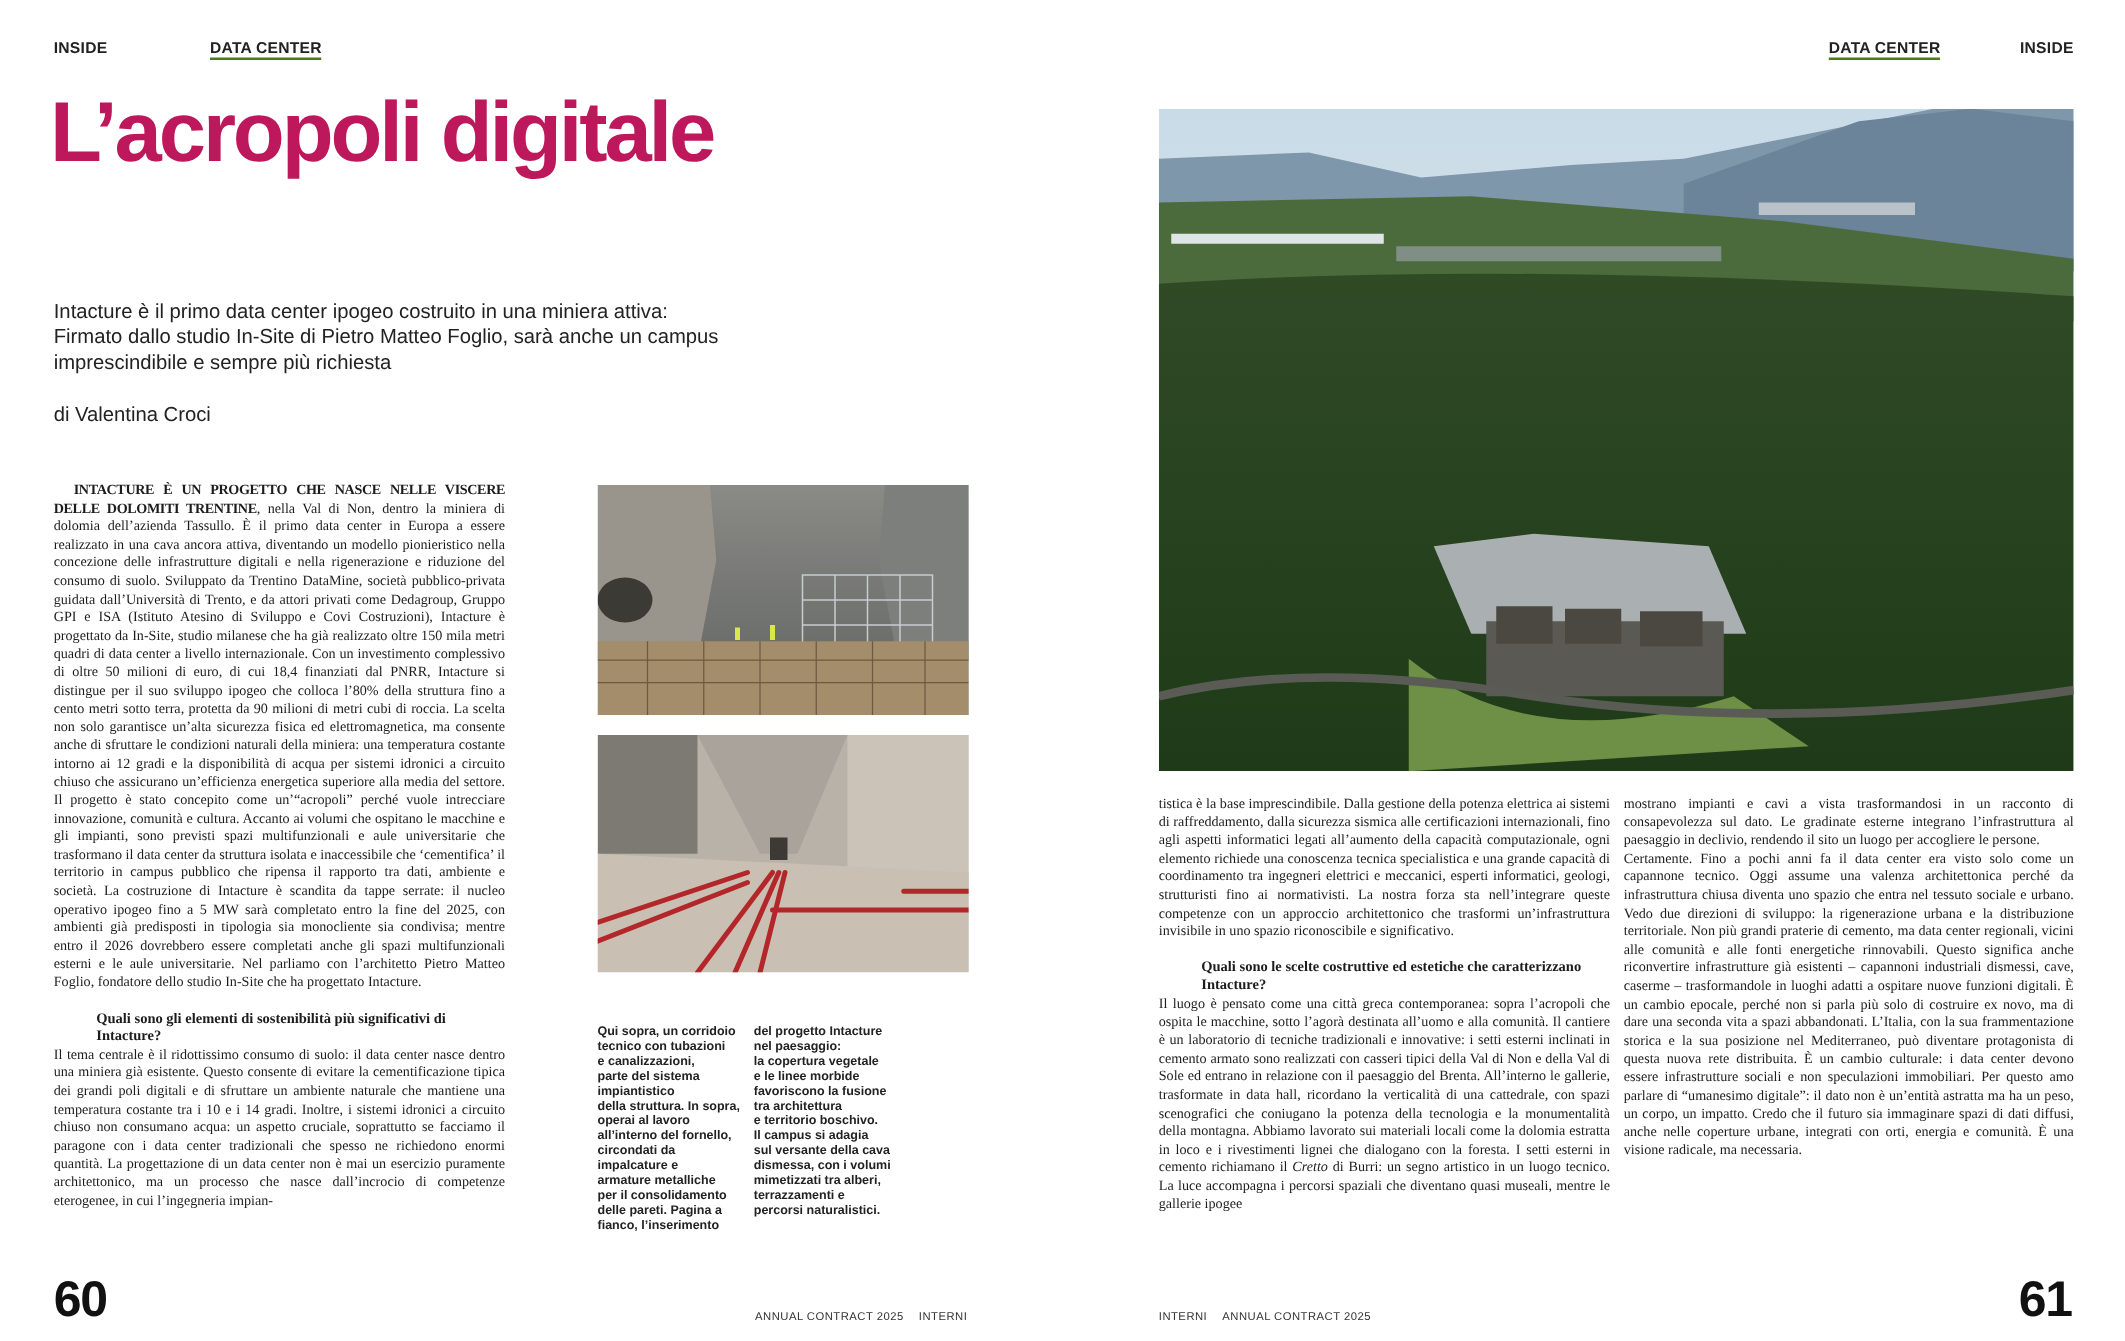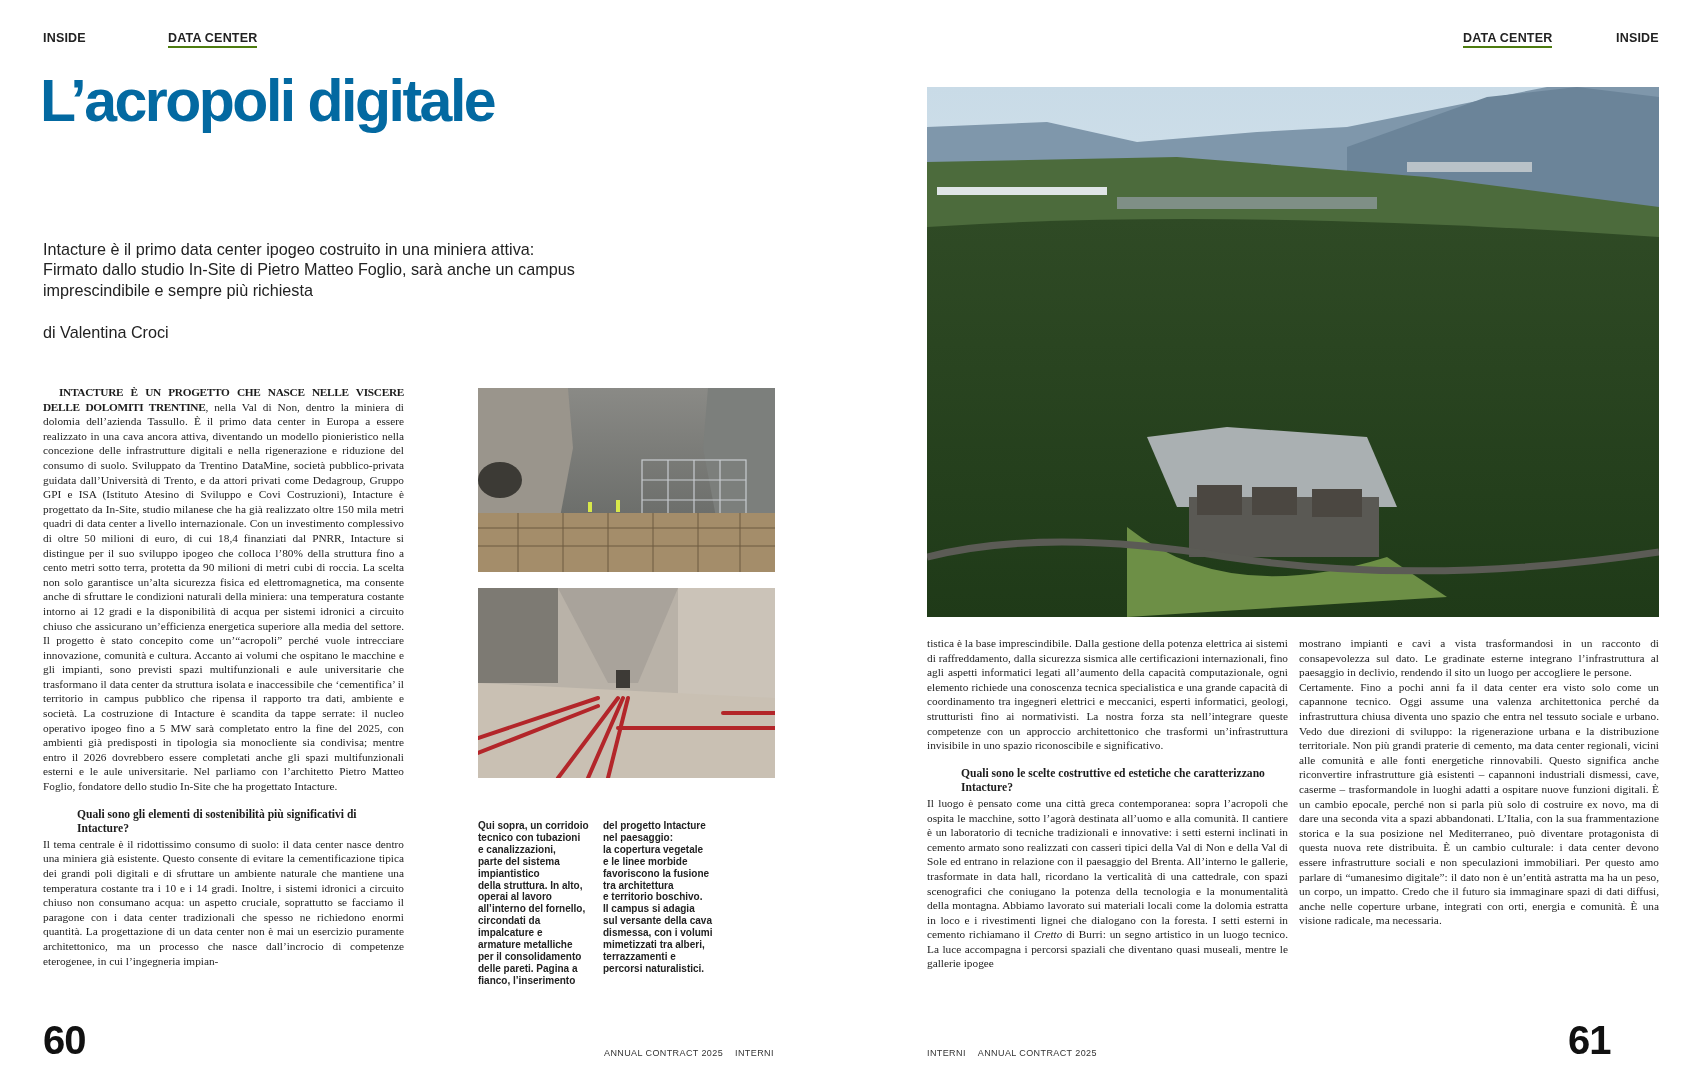--- a/index.html
+++ b/index.html
@@ -9,7 +9,7 @@
   .hdr { position: absolute; top: 31px; font-family: "Liberation Sans", sans-serif; font-weight: bold; font-size: 12.5px; letter-spacing: 0.2px; color: #222; }
   .hdr.ul { border-bottom: 2px solid #4d7c0f; padding-bottom: 1px; }
 
-  .title { position: absolute; left: 40px; top: 72px; font-family: "Liberation Sans", sans-serif; font-weight: bold; font-size: 59px; letter-spacing: -2.5px; color: #0369a1; line-height: 1; white-space: nowrap; }
+  .title { position: absolute; left: 40px; top: 72px; font-family: "Liberation Sans", sans-serif; font-weight: bold; font-size: 68px; letter-spacing: -2.5px; color: #be185d; line-height: 1; white-space: nowrap; }
 
   .intro { position: absolute; left: 43px; top: 201px; width: 640px; font-family: "Liberation Sans", sans-serif; font-size: 16.2px; line-height: 20.3px; color: #222; margin-top: 38px; }
   .intro .line { display: block; white-space: nowrap; }

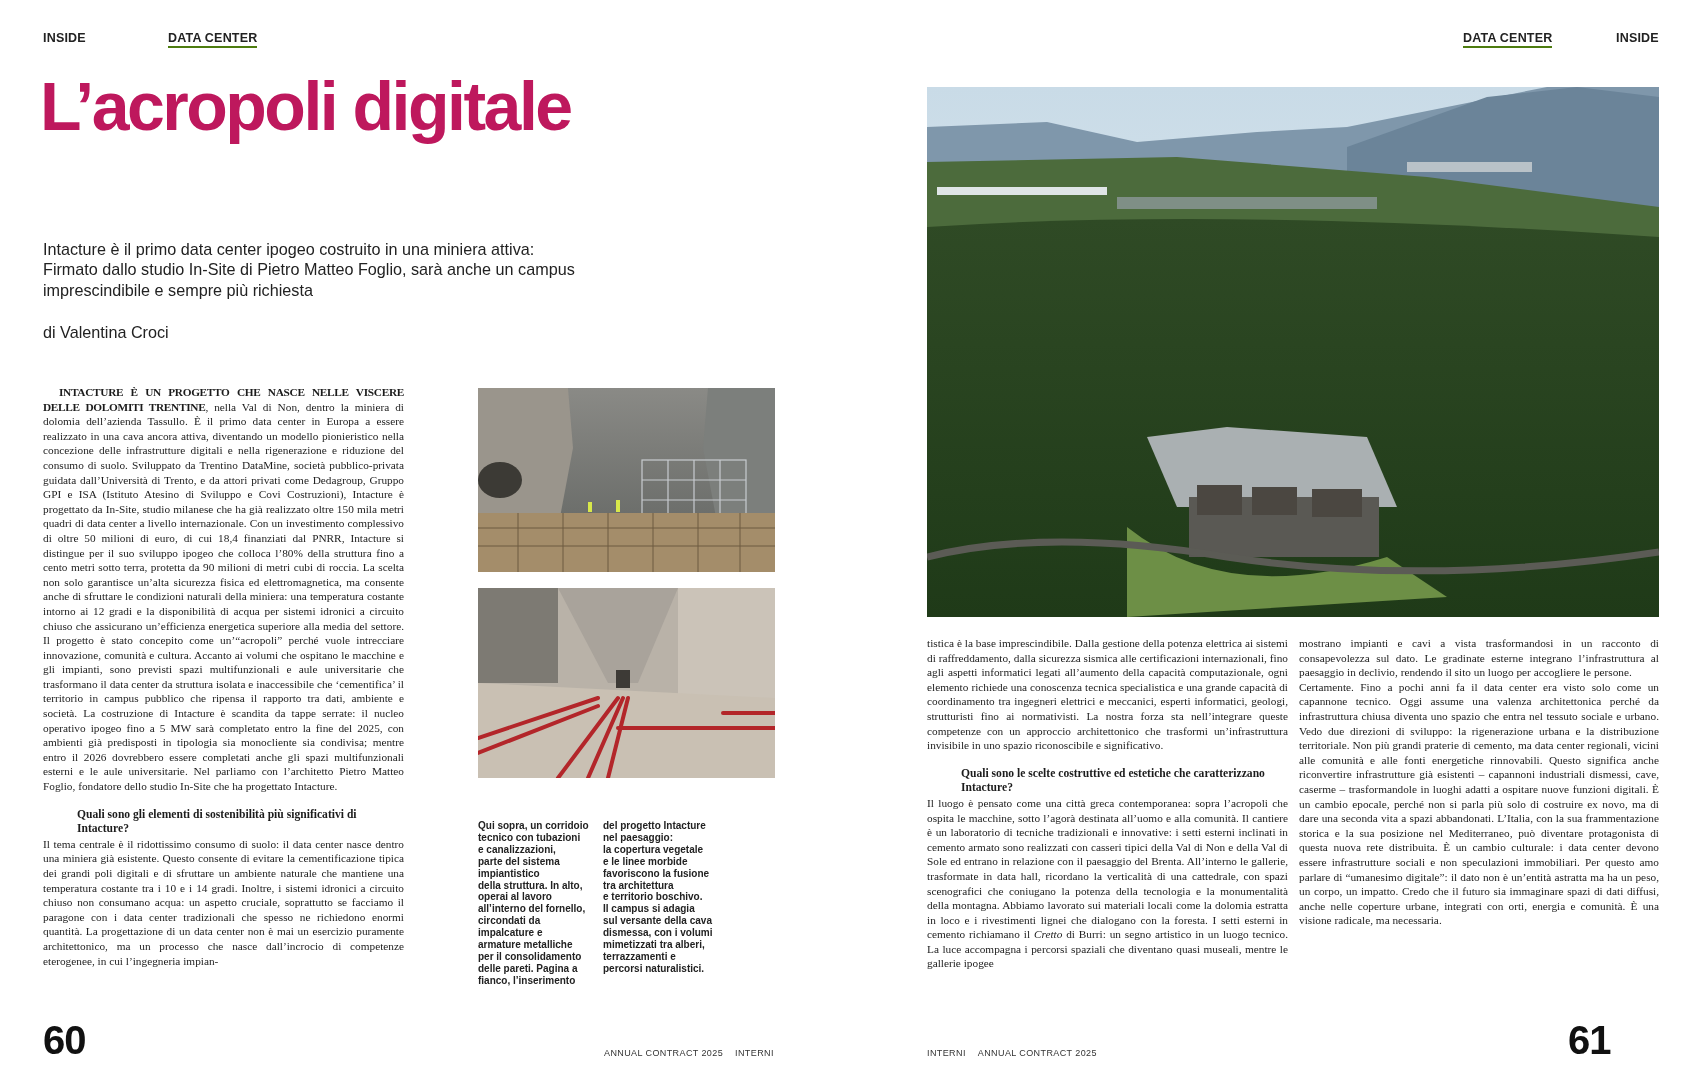--- a/index.html
+++ b/index.html
@@ -116,7 +116,7 @@
     <span class="line">e canalizzazioni,</span>
     <span class="line">parte del sistema</span>
     <span class="line">impiantistico</span>
-    <span class="line">della struttura. In alto,</span>
+    <span class="line">della struttura. In sopra,</span>
     <span class="line">operai al lavoro</span>
     <span class="line">all’interno del fornello,</span>
     <span class="line">circondati da</span>

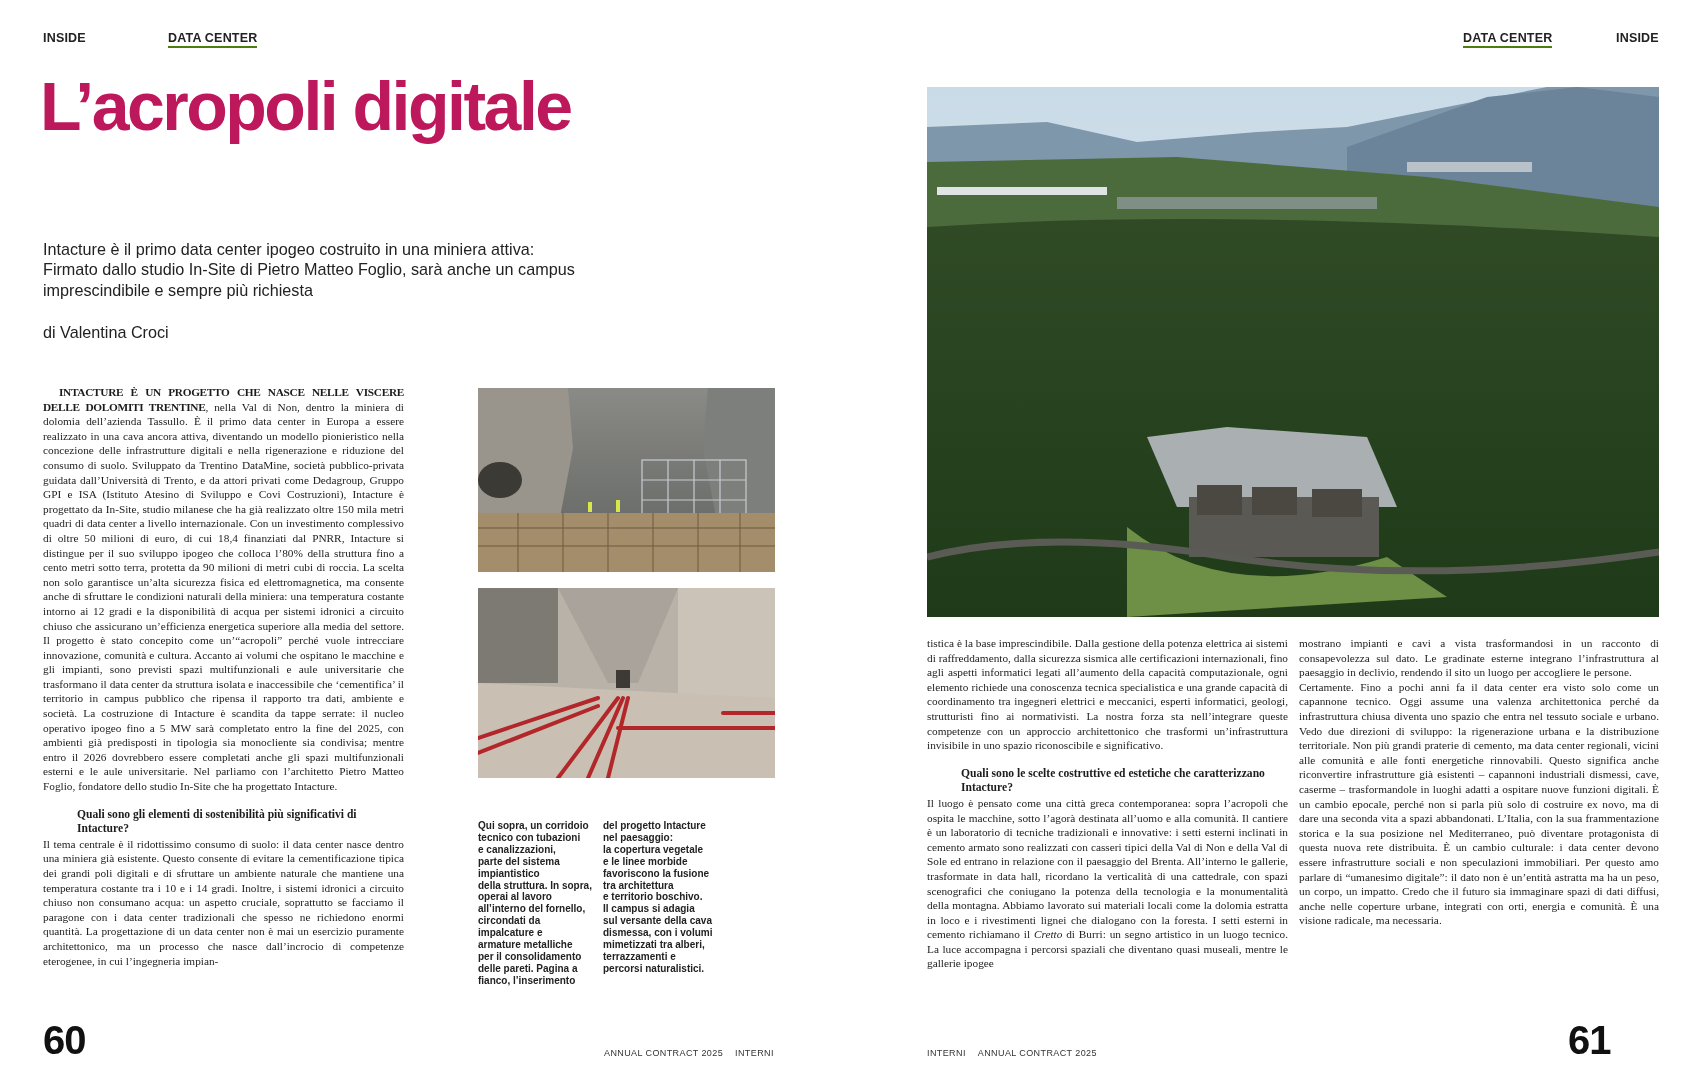--- a/index.html
+++ b/index.html
@@ -196,7 +196,7 @@
   <div class="foot" style="left:927px;">
     <span>INTERNI</span><span>ANNUAL CONTRACT 2025</span>
   </div>
-  <div class="pagenum" style="left:1568px;">61</div>
+  <div class="pagenum" style="left:1615px;">61</div>
 </div>
 
 </body></html>

